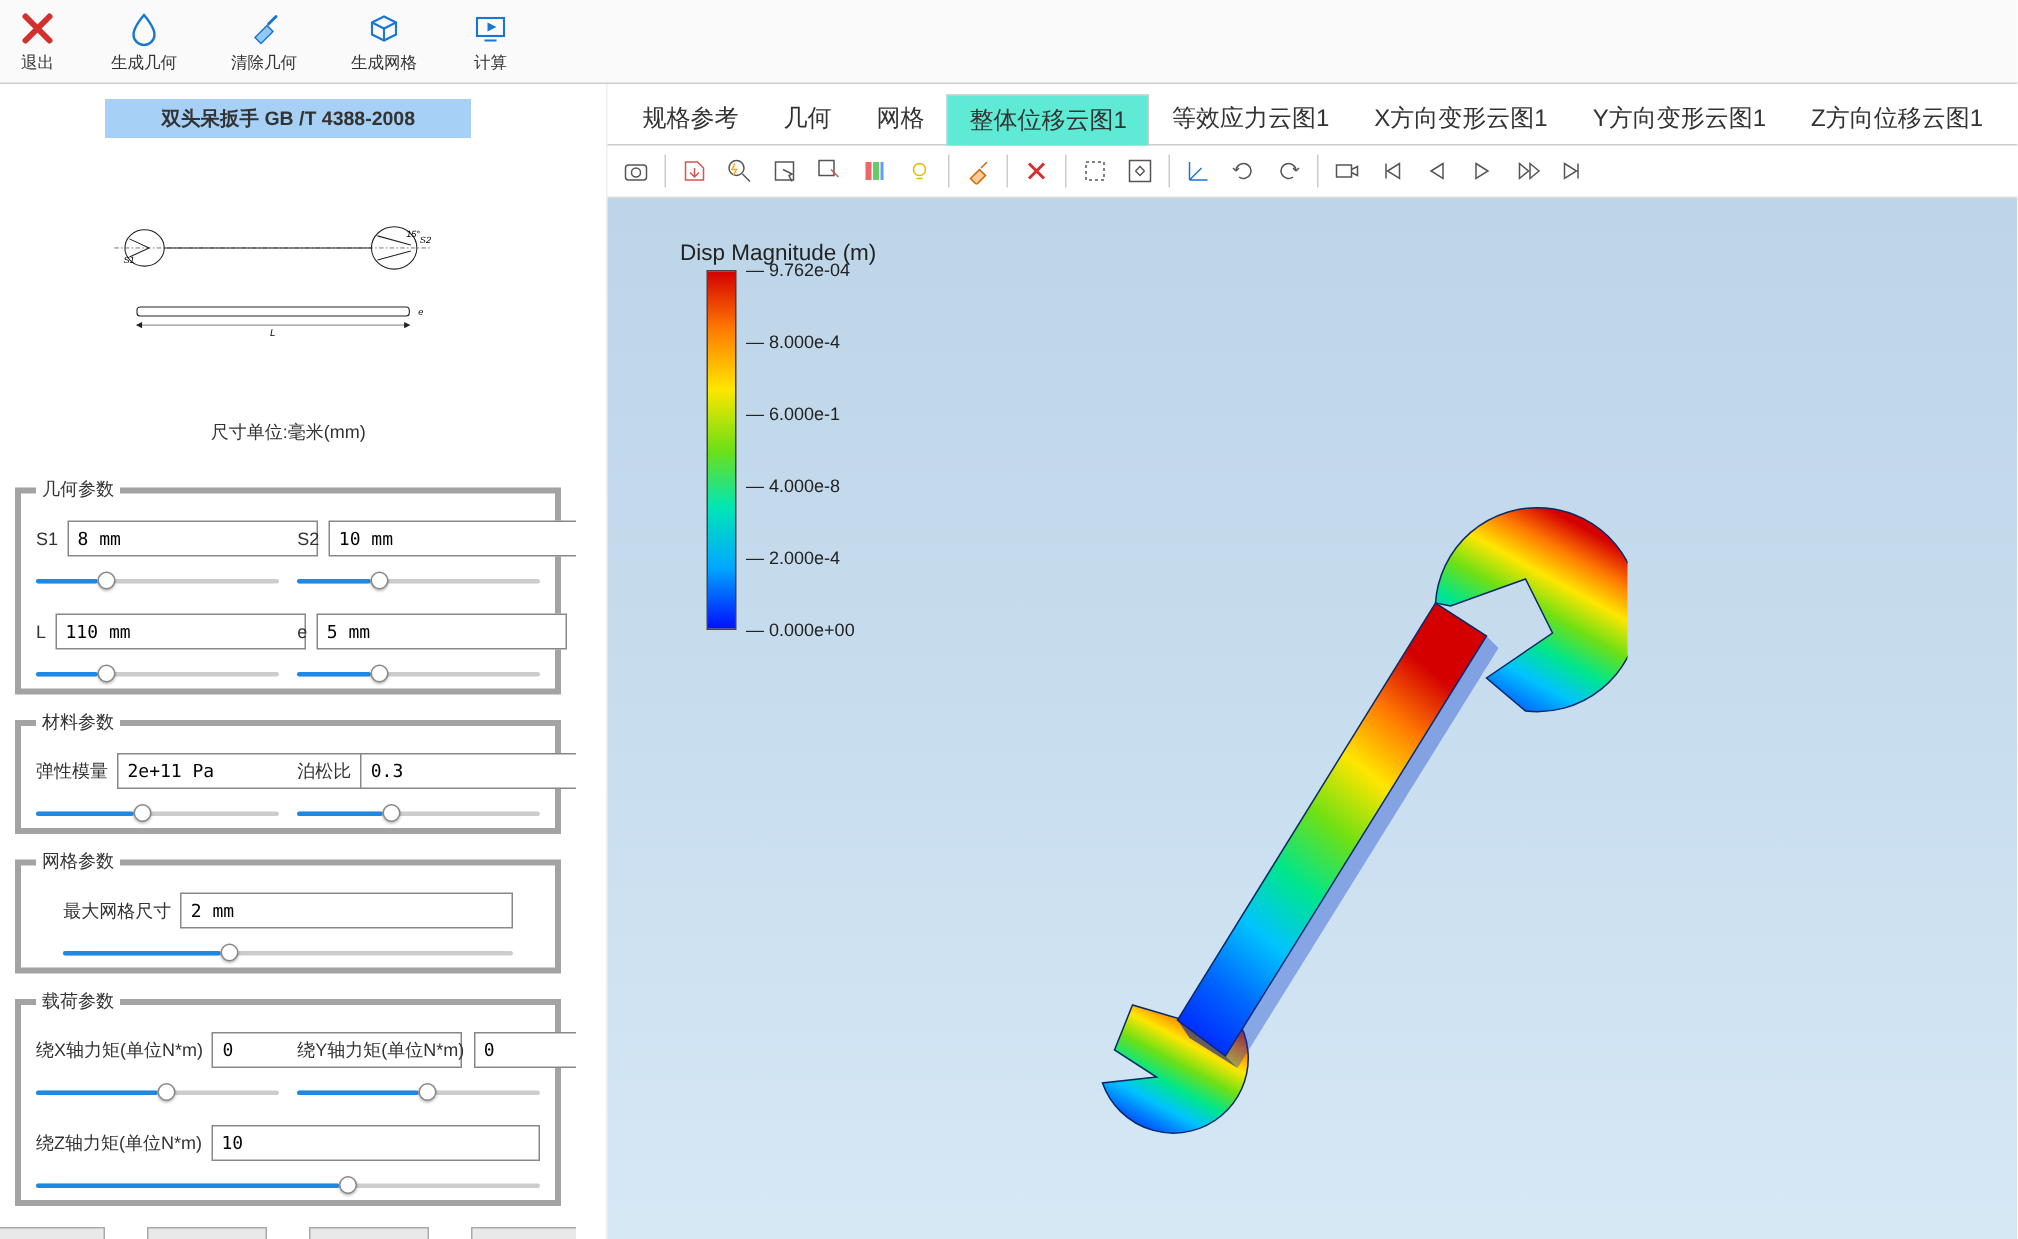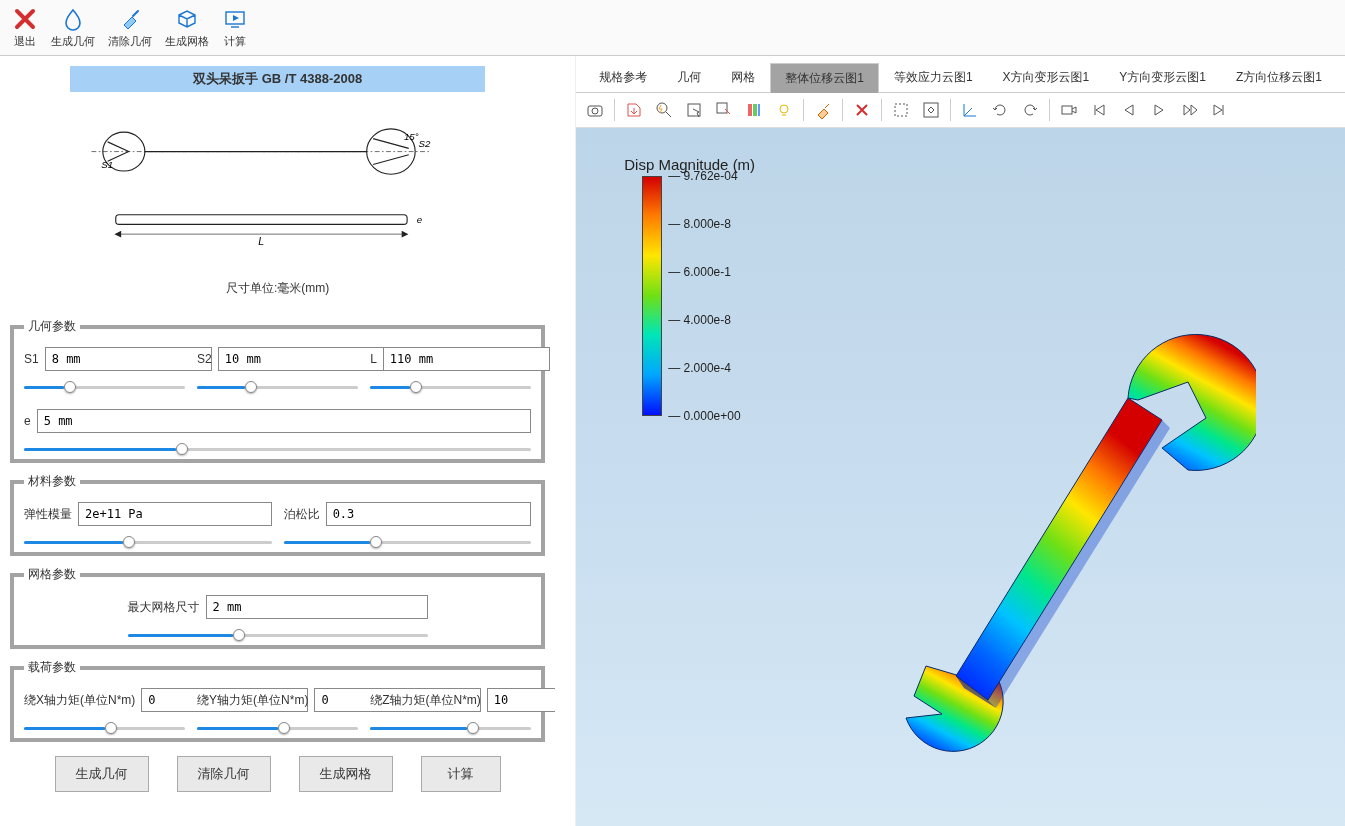--- a/index.html
+++ b/index.html
@@ -7,7 +7,7 @@
 .app { display: flex; flex-direction: column; width: 1345px; height: 826px; }
 
 
-.ribbon { display: flex; gap: 9px; padding: 4px 10px; border-bottom: 1px solid #ccc; background: #fafafa; height: 56px; align-items: flex-start; }
+.ribbon { display: flex; gap: 32px; padding: 4px 10px; border-bottom: 1px solid #ccc; background: #fafafa; height: 56px; align-items: flex-start; }
 .ribbon-item { display: flex; flex-direction: column; align-items: center; gap: 2px; cursor: pointer; padding: 2px 2px; }
 .ribbon-item .ricon { width: 26px; height: 26px; display: flex; align-items: center; justify-content: center; }
 .ribbon-item .rlabel { font-size: 11px; color: #333; }

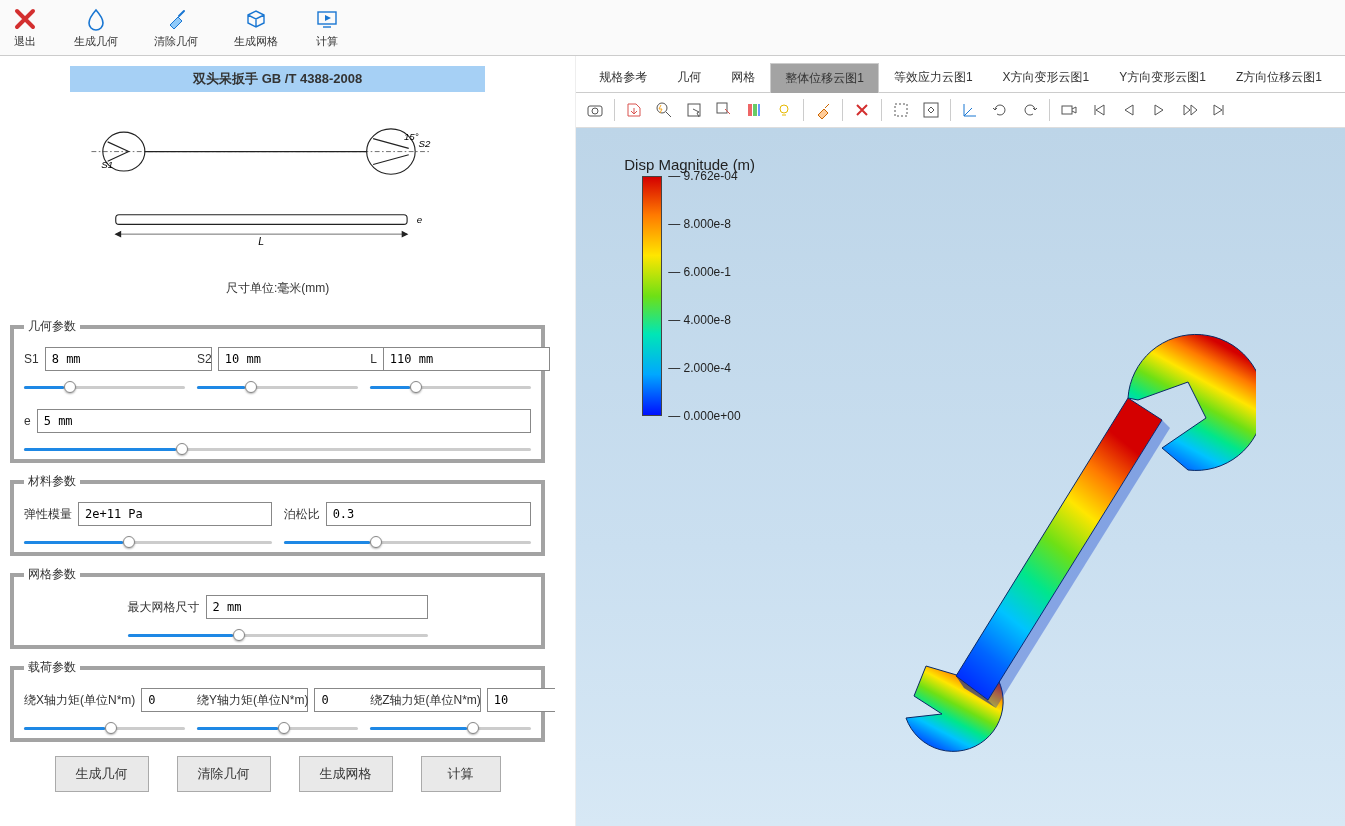--- a/index.html
+++ b/index.html
@@ -43,7 +43,7 @@
 
 
 .tabs { display: flex; border-bottom: 1px solid #ccc; padding: 6px 8px 0; gap: 0; }
-.tab { padding: 6px 14px; font-size: 12px; cursor: pointer; border: 1px solid transparent; border-bottom: none; white-space: nowrap; }
+.tab { padding: 6px 14px; font-size: 16px; cursor: pointer; border: 1px solid transparent; border-bottom: none; white-space: nowrap; }
 .tab.active { border-color: #ccc; background: #a3a3a3; position: relative; top: 1px; }
 .view-toolbar { display: flex; gap: 4px; padding: 4px 6px; border-bottom: 1px solid #ddd; align-items: center; flex-wrap: wrap; }
 .vbtn { width: 26px; height: 26px; display: flex; align-items: center; justify-content: center; cursor: pointer; border: 1px solid transparent; }

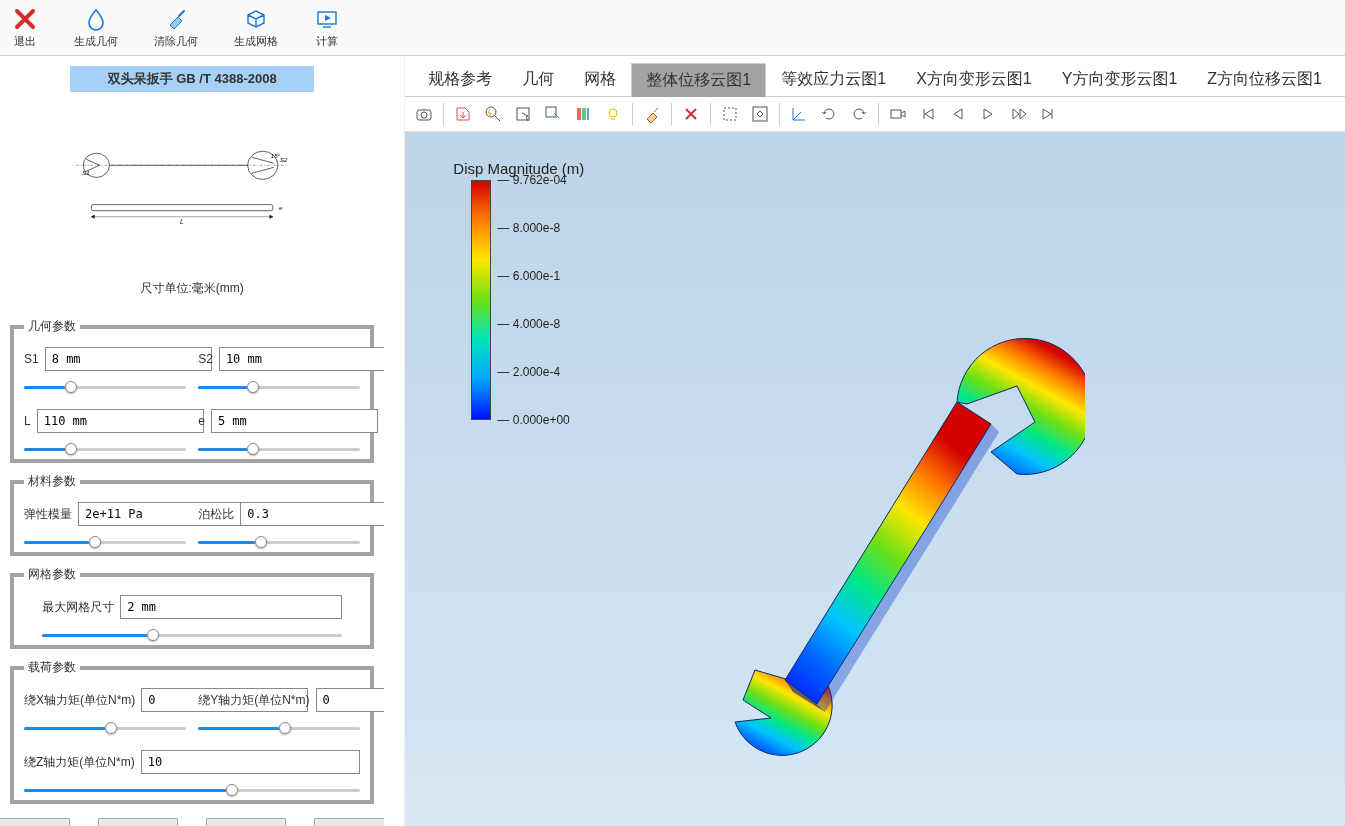--- a/index.html
+++ b/index.html
@@ -44,7 +44,7 @@
 
 .tabs { display: flex; border-bottom: 1px solid #ccc; padding: 6px 8px 0; gap: 0; }
 .tab { padding: 6px 14px; font-size: 16px; cursor: pointer; border: 1px solid transparent; border-bottom: none; white-space: nowrap; }
-.tab.active { border-color: #ccc; background: #a3a3a3; position: relative; top: 1px; }
+.tab.active { border-color: #ccc; background: #5eead4; position: relative; top: 1px; }
 .view-toolbar { display: flex; gap: 4px; padding: 4px 6px; border-bottom: 1px solid #ddd; align-items: center; flex-wrap: wrap; }
 .vbtn { width: 26px; height: 26px; display: flex; align-items: center; justify-content: center; cursor: pointer; border: 1px solid transparent; }
 .vsep { width: 1px; height: 22px; background: #ccc; margin: 0 2px; }

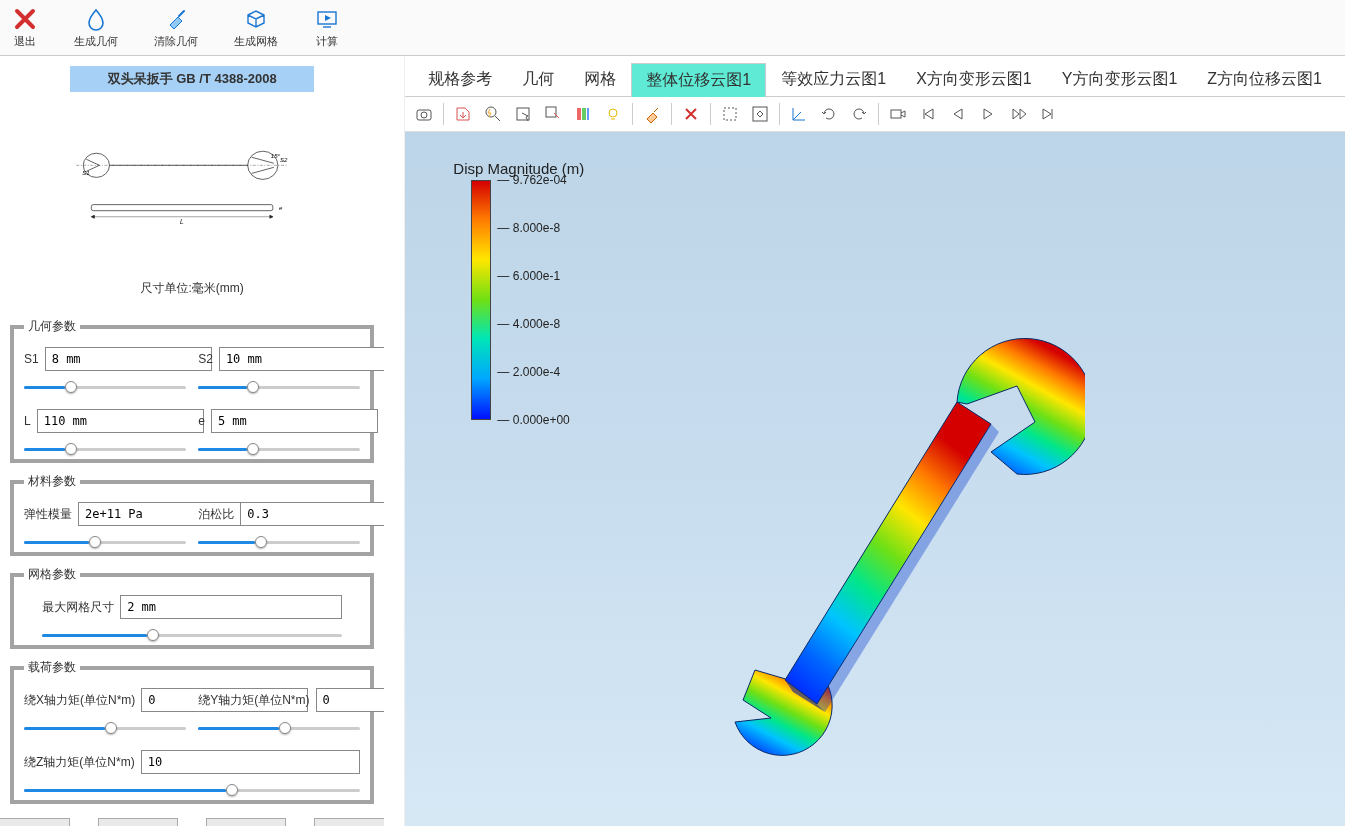--- a/index.html
+++ b/index.html
@@ -421,7 +421,7 @@
         <div class="colorbar"></div>
         <div class="cb-ticks">
           <div class="cb-tick cb-ticklabel" style="top:0%">9.762e-04</div>
-          <div class="cb-tick cb-ticklabel" style="top:20%">8.000e-8</div>
+          <div class="cb-tick cb-ticklabel" style="top:20%">8.000e-4</div>
           <div class="cb-tick cb-ticklabel" style="top:40%">6.000e-1</div>
           <div class="cb-tick cb-ticklabel" style="top:60%">4.000e-8</div>
           <div class="cb-tick cb-ticklabel" style="top:80%">2.000e-4</div>

